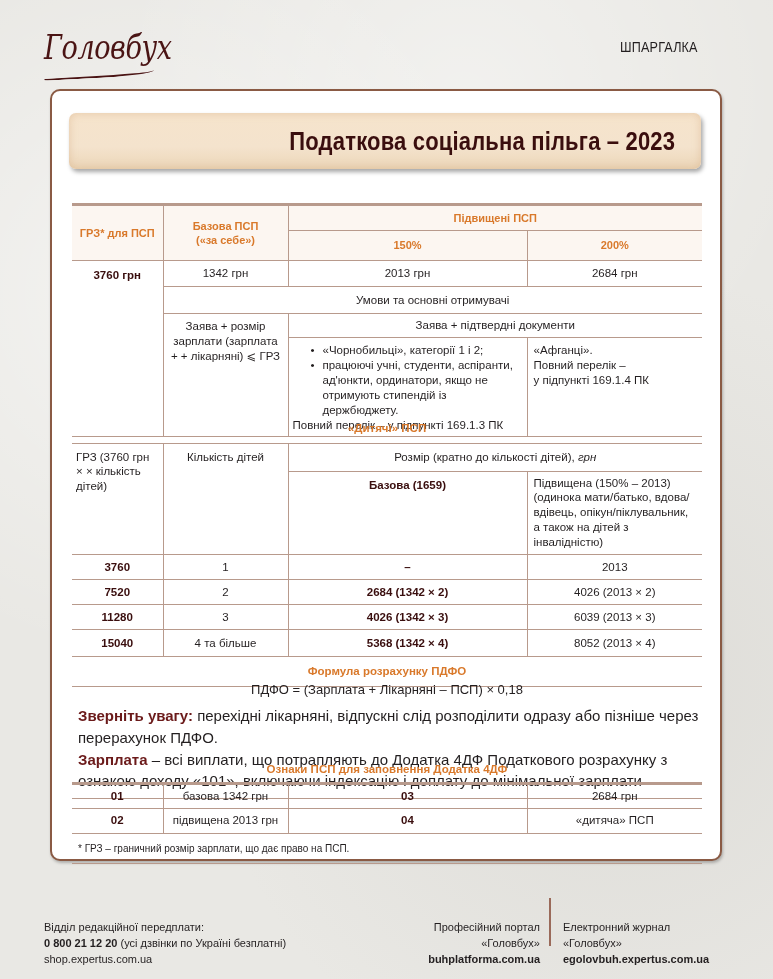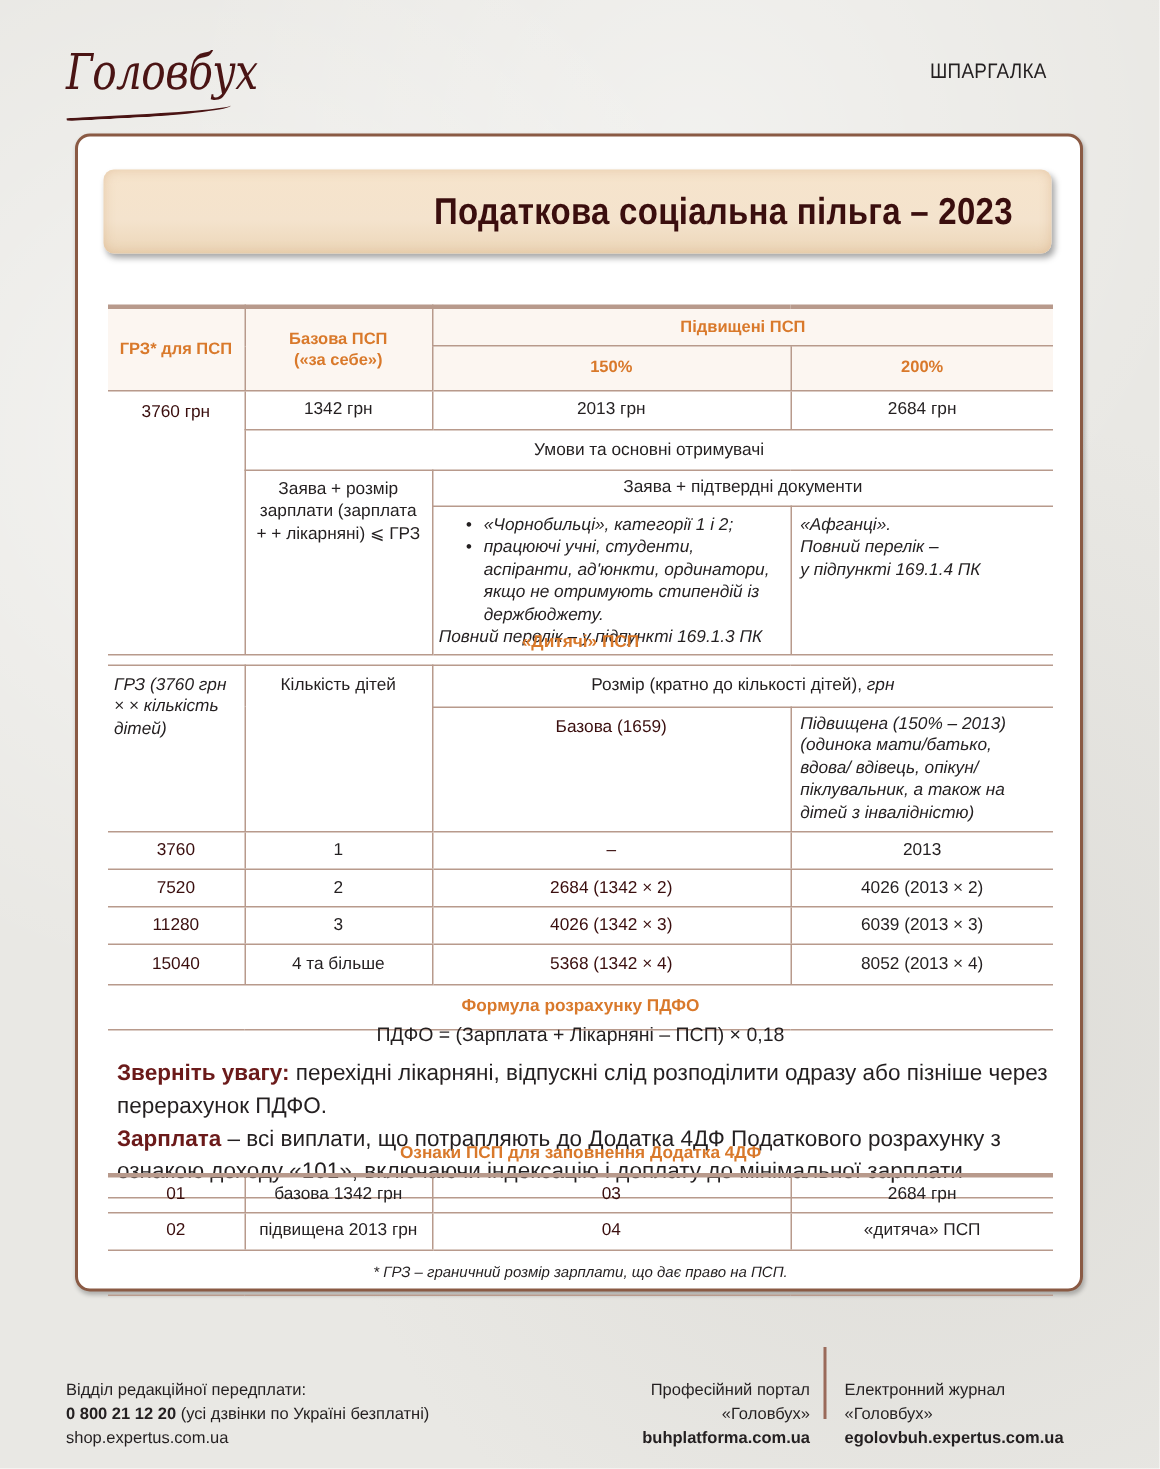--- a/index.html
+++ b/index.html
@@ -58,7 +58,7 @@
   .border-top-main { border-top: 3px solid #b89a8c; }
   .hl { border-bottom: 1.5px solid #b89a8c; }
   .vl { border-left: 1.5px solid #b89a8c; }
-  .bold { font-weight: normal; }
+  .bold { font-weight: bold; }
   .dark { color: #3a0e0e; }
   .left { text-align: left; font-style: italic; }
   .top { vertical-align: top; }

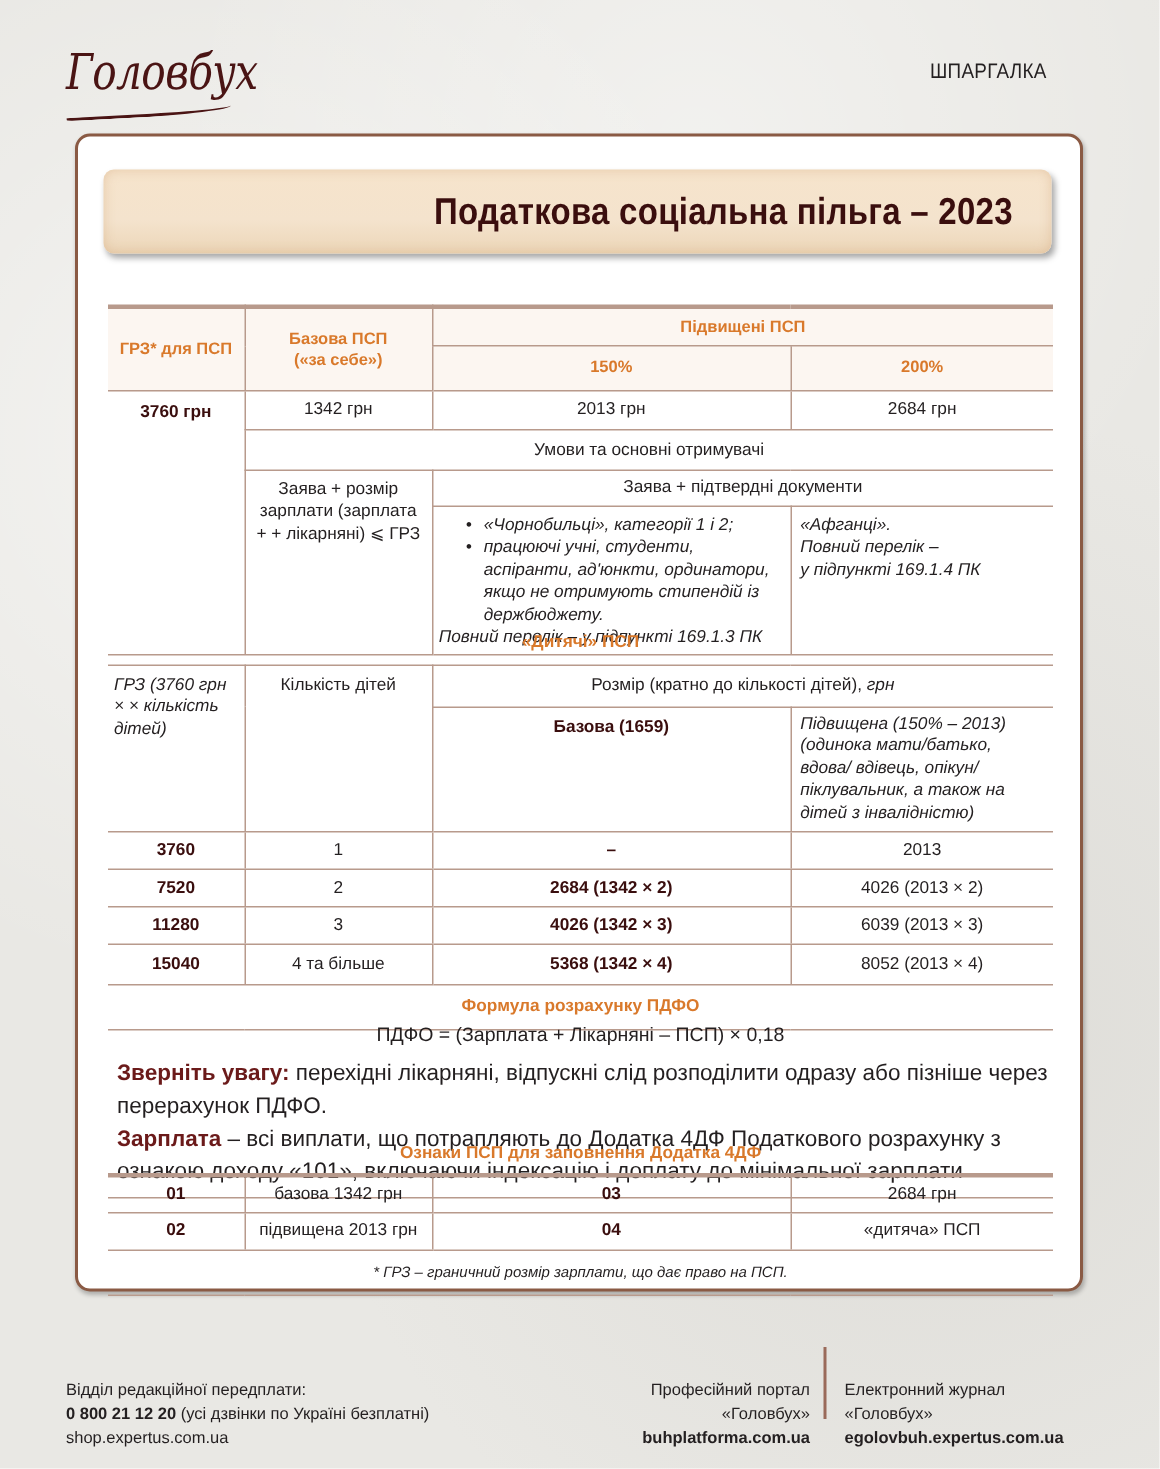--- a/index.html
+++ b/index.html
@@ -60,7 +60,7 @@
   .vl { border-left: 1.5px solid #b89a8c; }
   .bold { font-weight: bold; }
   .dark { color: #3a0e0e; }
-  .left { text-align: left; font-style: italic; }
+  .left { text-align: left; }
   .top { vertical-align: top; }
   ul.bullets { list-style: none; text-align: left; padding-left: 18px; }
   ul.bullets li { position: relative; padding-left: 12px; }

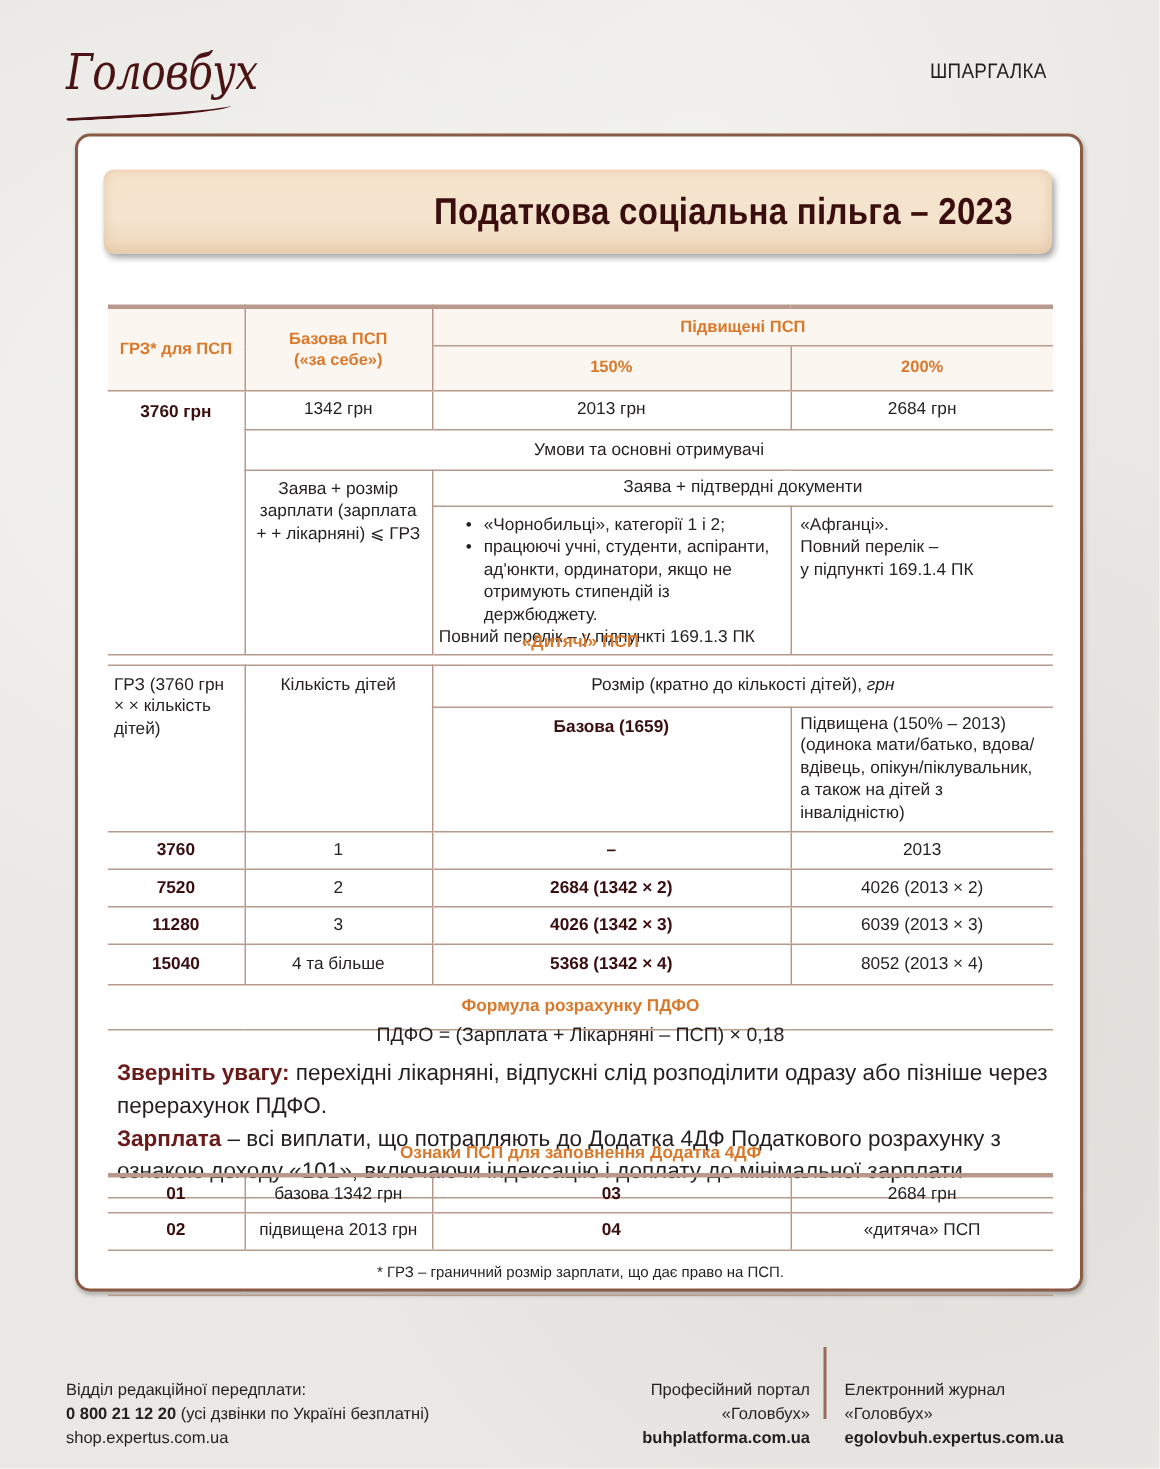--- a/index.html
+++ b/index.html
@@ -70,7 +70,7 @@
   .formula { text-align: center; font-size: 13px; padding: 8px 0 8px; }
   .notes { font-size: 15px; line-height: 1.45; padding: 0 0 6px 6px; }
   .notes .lbl { color: #6b1a1a; font-weight: bold; }
-  .footnote { font-size: 10px; padding: 8px 6px; text-align: center; }
+  .footnote { font-size: 10px; padding: 8px 6px; }
   .footer { position: absolute; top: 896px; font-size: 11px; line-height: 1.45; color: #231f20; margin-top: 24px; }
   .footer b { font-weight: bold; }
   .footer-left { left: 44px; }

